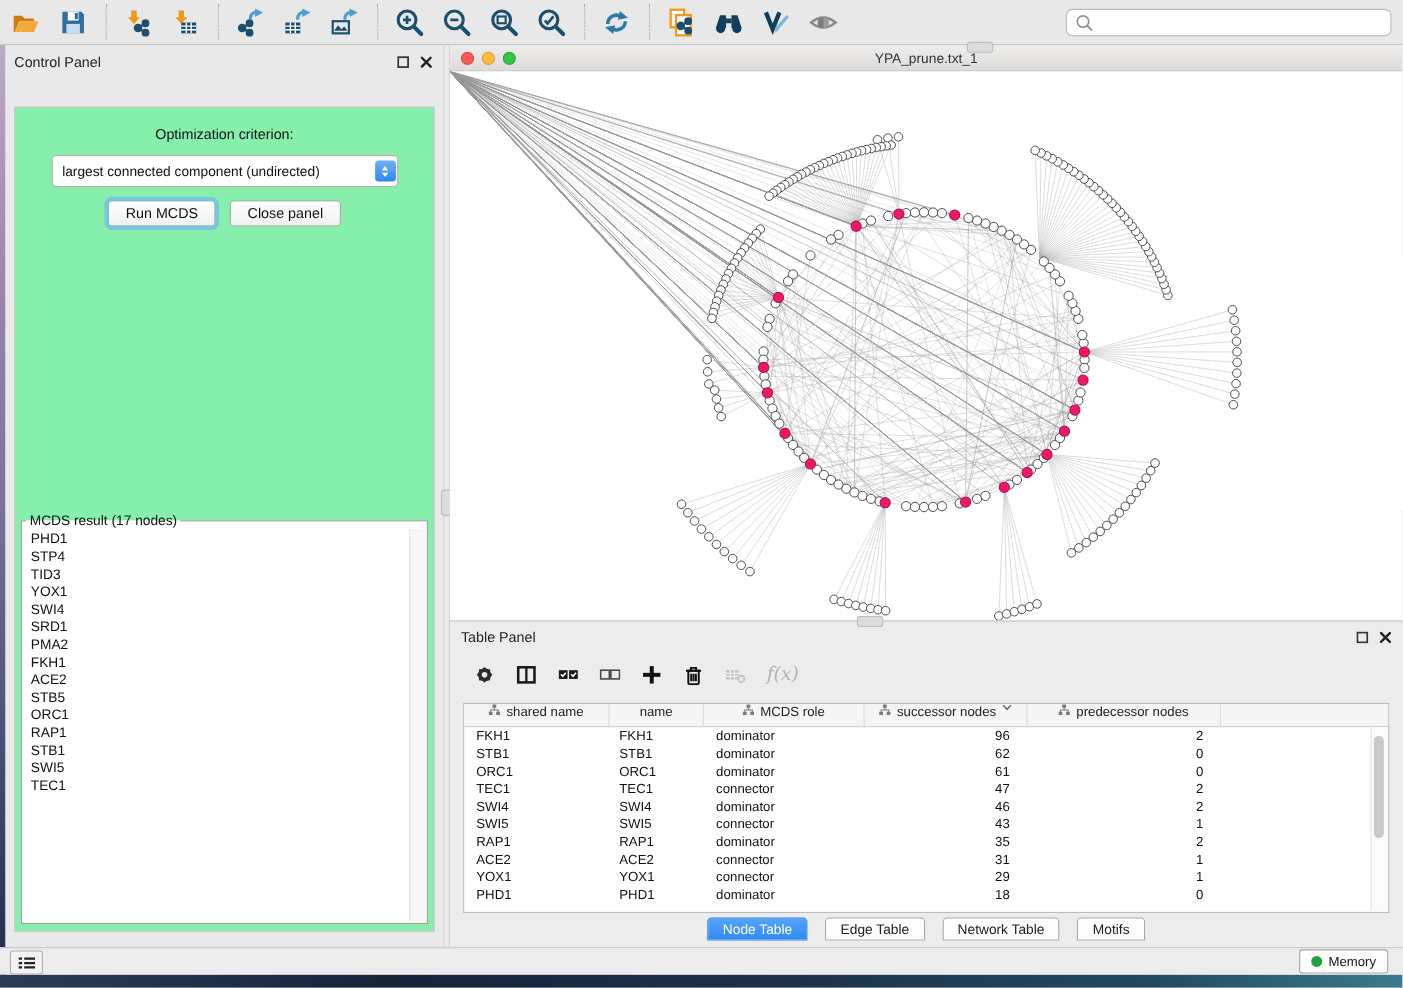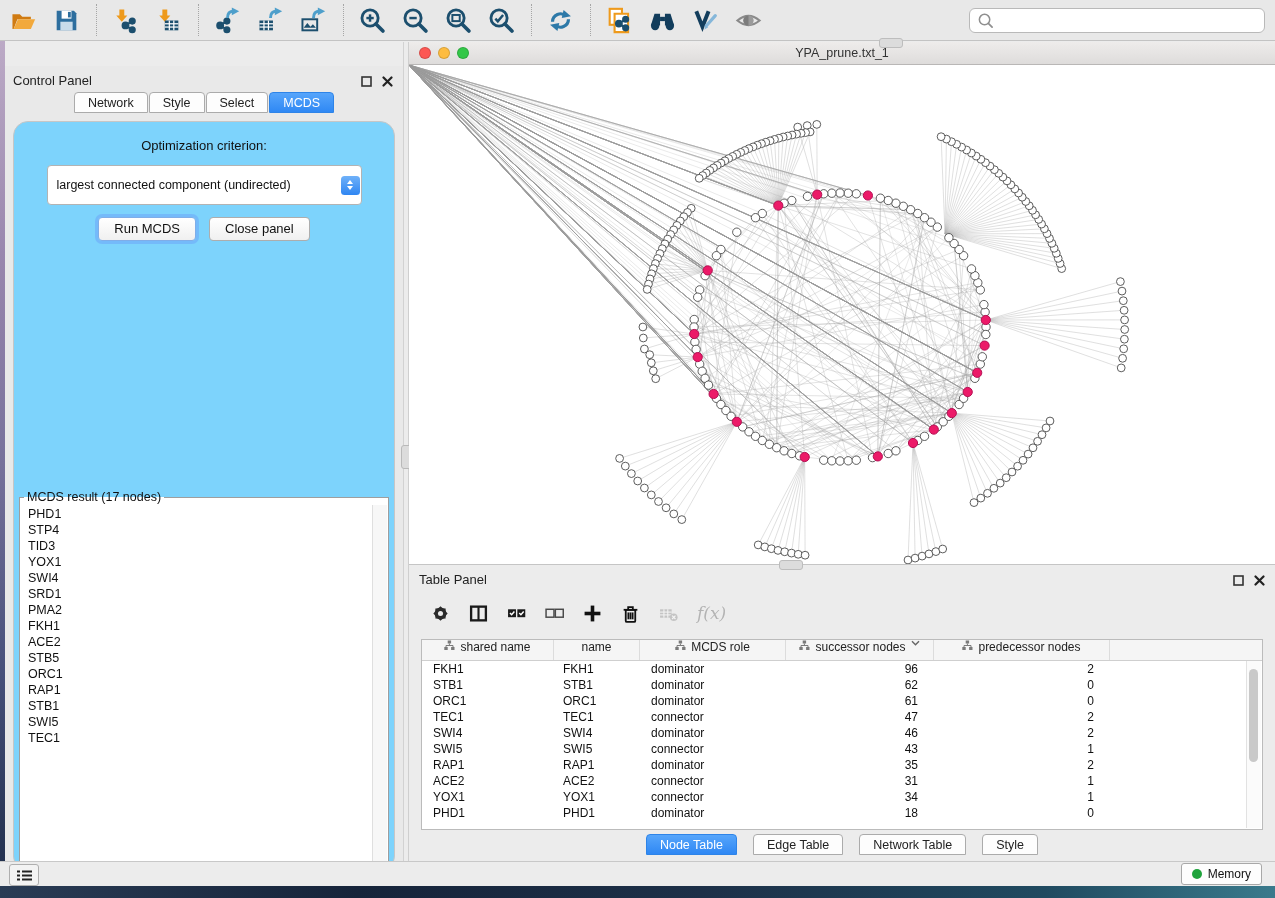--- a/index.html
+++ b/index.html
@@ -22,7 +22,7 @@
   .searchbox svg{margin-left:7px;}
   .searchbox input{border:none;outline:none;flex:1;font-size:12px;background:transparent;padding:0 6px;}
   
-  .cpanel{position:absolute;left:5px;top:42px;width:398px;bottom:36px;background:#E9E9E9;margin-top:24px;}
+  .cpanel{position:absolute;left:5px;top:42px;width:398px;bottom:36px;background:#E9E9E9;}
   .cp-header{height:26px;position:relative;}
   .cp-title{position:absolute;left:8px;top:7px;font-size:13px;color:#222;}
   .win-icons{position:absolute;right:10px;top:7px;display:flex;gap:10px;align-items:center;}

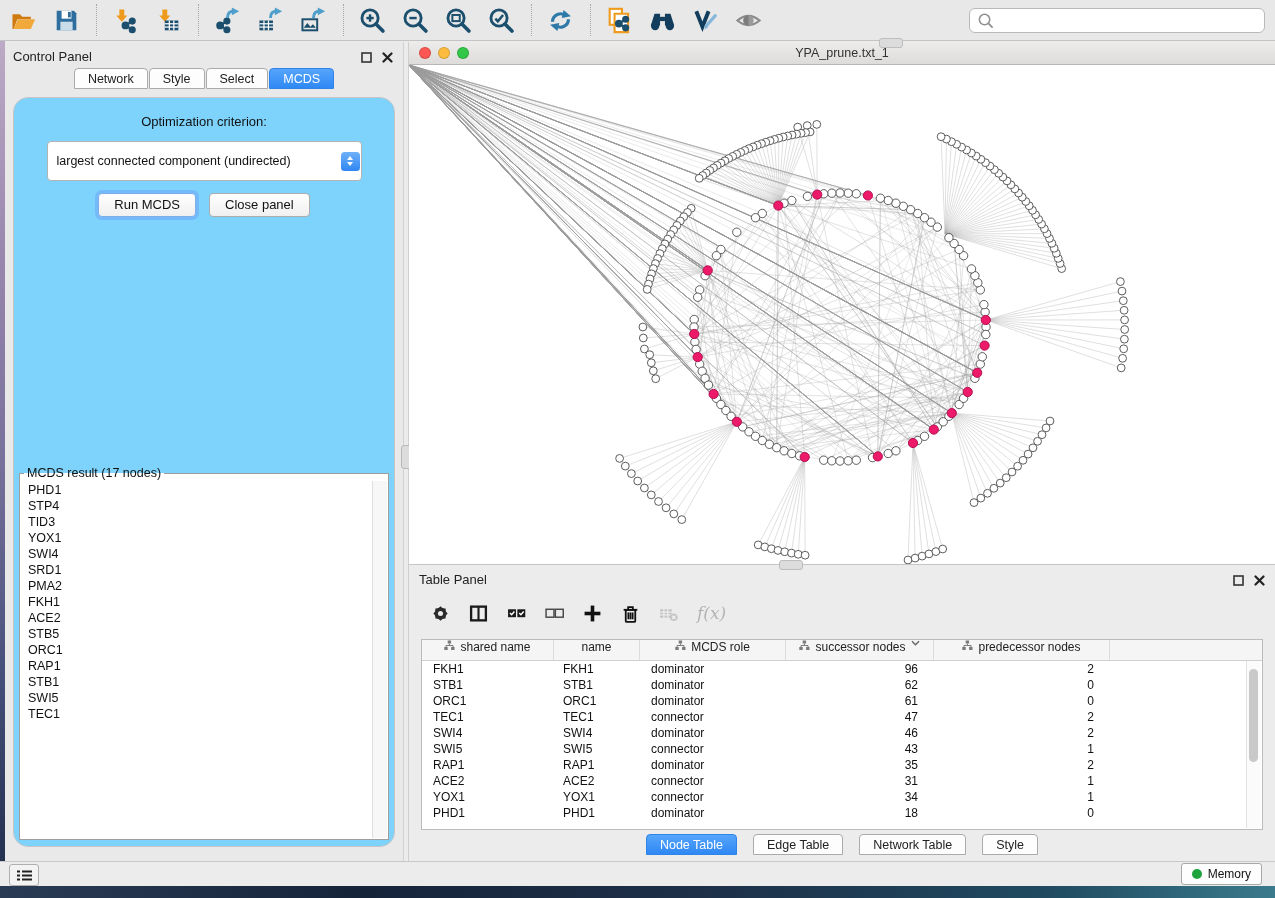--- a/index.html
+++ b/index.html
@@ -275,12 +275,6 @@
           </svg></span>
     </span>
   </div>
-  <div class="tabs-row" id="cp-tabs">
-      <div class="tab">Network</div>
-      <div class="tab">Style</div>
-      <div class="tab">Select</div>
-      <div class="tab active">MCDS</div>
-    </div>
   <div class="cp-body">
     <div class="opt-label">Optimization criterion:</div>
     <div class="combo">

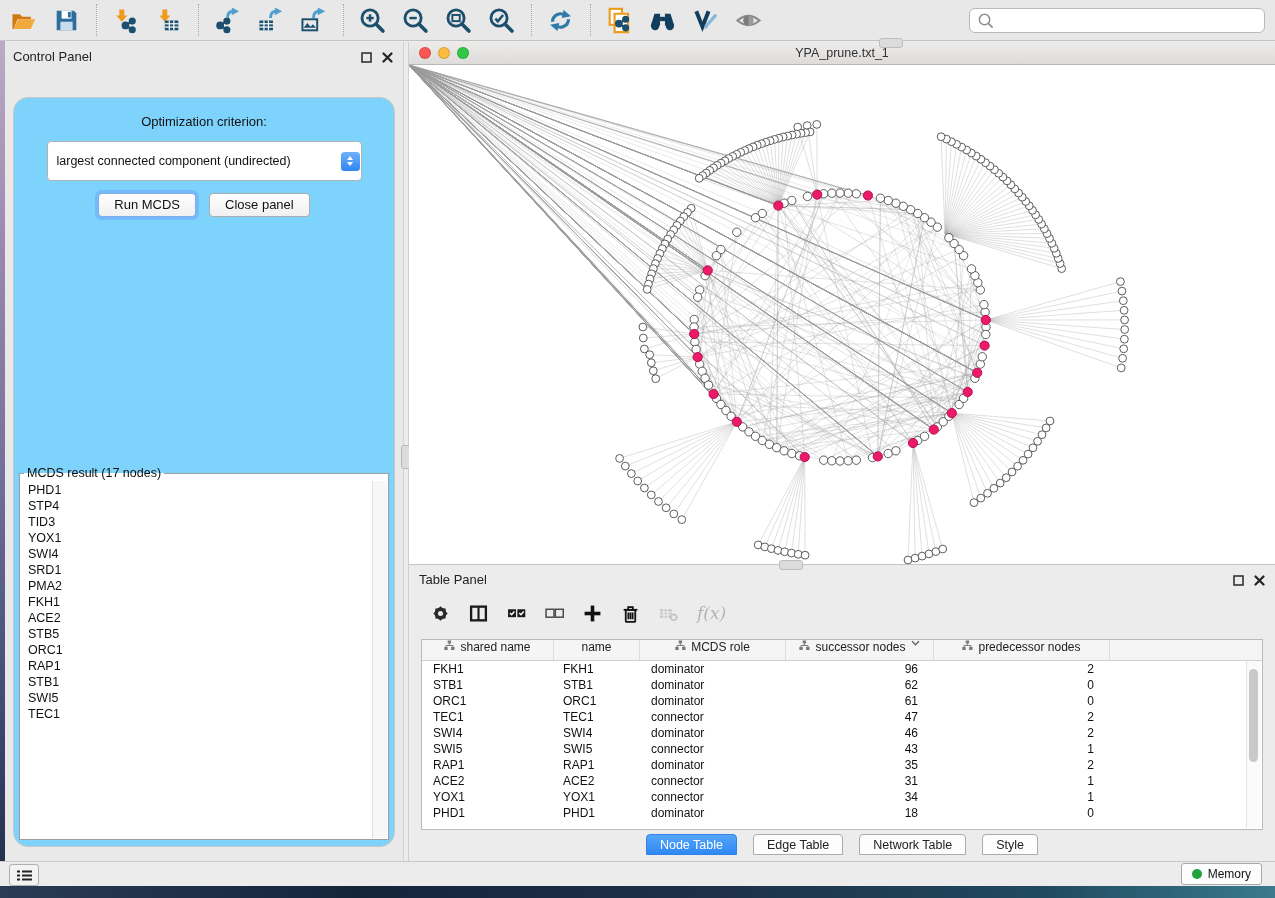--- a/index.html
+++ b/index.html
@@ -30,8 +30,8 @@
   .tab{background:#FDFDFD;border:1px solid #ABABAB;border-radius:4px 4px 0 0;font-size:12.5px;
      color:#222;padding:2px 13px;line-height:16px;box-sizing:border-box;}
   .tab.active{color:#fff;border-color:#2E84E8;background:linear-gradient(#56A5FB,#2F88F4);}
-  .cp-body{position:absolute;left:8px;right:8px;top:55px;height:748px;background:#7dd3fc;
-     border:1px solid #C6C6C6;border-radius:15px;}
+  .cp-body{position:absolute;left:8px;right:8px;top:55px;height:748px;background:#86efac;
+     border:1px solid #C6C6C6;border-radius:0;}
   .opt-label{text-align:center;margin-top:16px;font-size:13px;color:#111;}
   .combo{width:315px;height:40px;margin:12px auto 0 auto;background:#fff;border:1px solid #B3B3B3;
      border-radius:4px;display:flex;align-items:center;box-sizing:border-box;position:relative;}

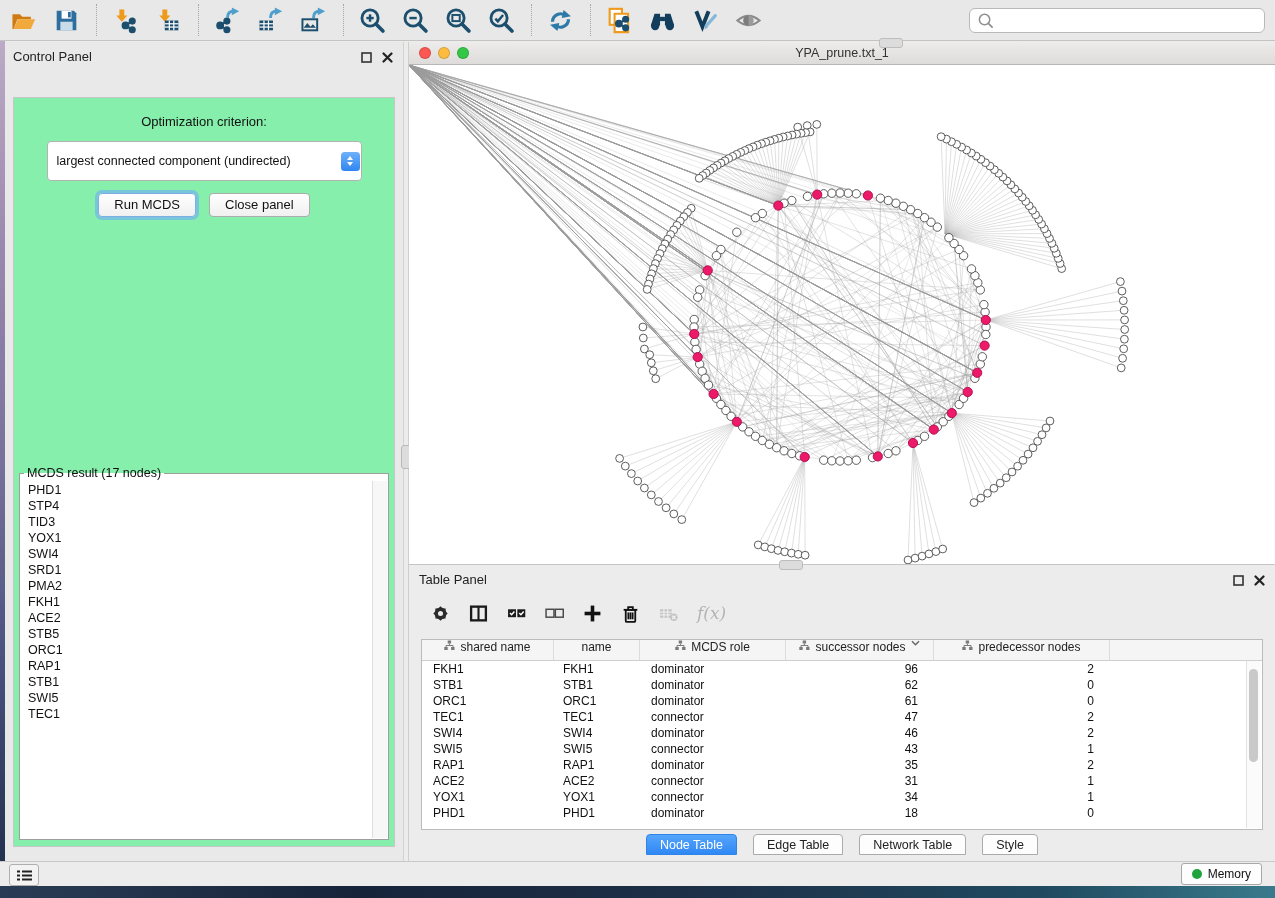--- a/index.html
+++ b/index.html
@@ -33,7 +33,7 @@
   .cp-body{position:absolute;left:8px;right:8px;top:55px;height:748px;background:#86efac;
      border:1px solid #C6C6C6;border-radius:0;}
   .opt-label{text-align:center;margin-top:16px;font-size:13px;color:#111;}
-  .combo{width:315px;height:40px;margin:12px auto 0 auto;background:#fff;border:1px solid #B3B3B3;
+  .combo{width:315px;height:29px;margin:12px auto 0 auto;background:#fff;border:1px solid #B3B3B3;
      border-radius:4px;display:flex;align-items:center;box-sizing:border-box;position:relative;}
   .combo-text{flex:1;font-size:12.5px;color:#111;padding-left:9px;white-space:nowrap;}
   .combo-step{width:19px;height:19px;margin-right:1px;border-radius:3.5px;

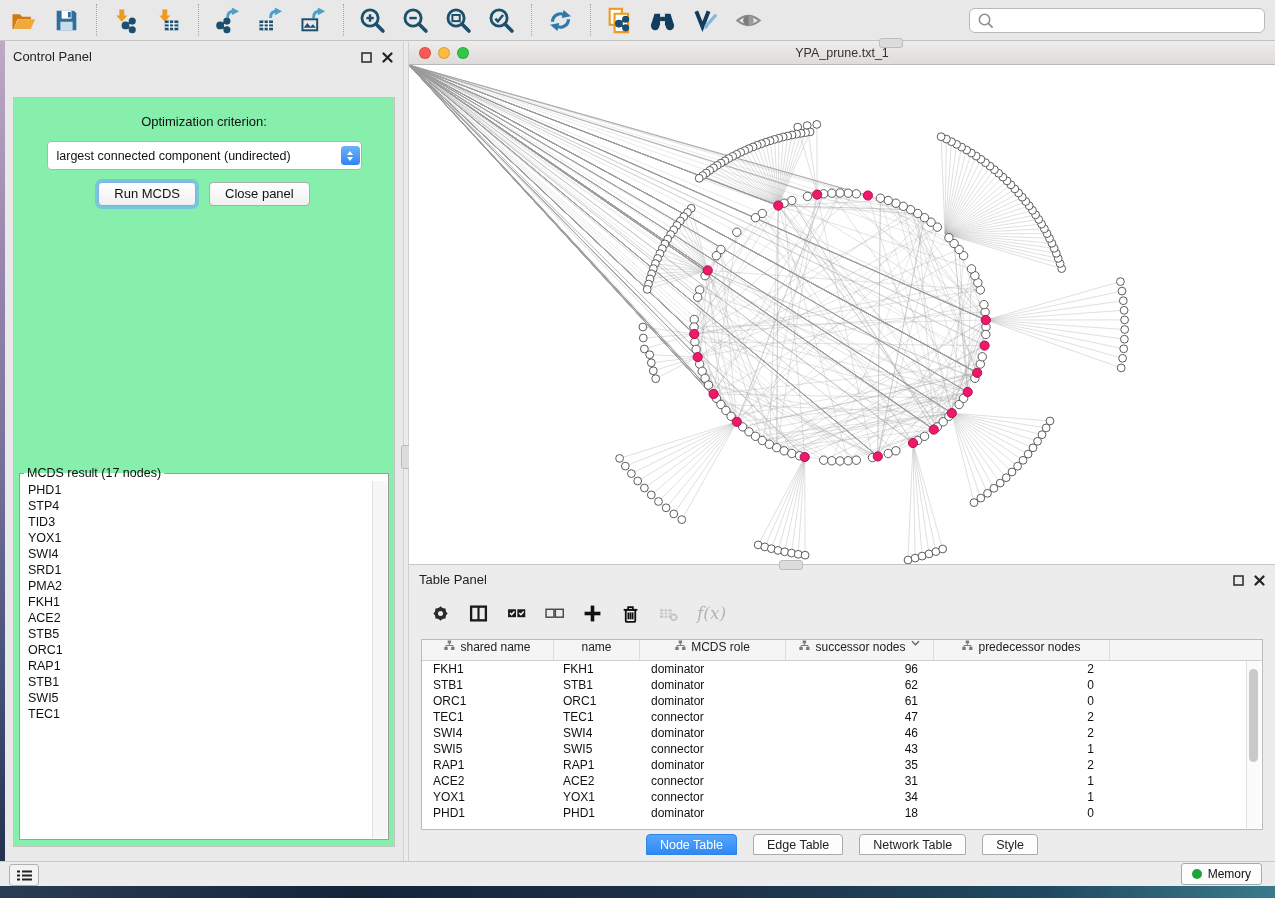--- a/index.html
+++ b/index.html
@@ -1315,7 +1315,7 @@
     <div class="td" style="width:132px;padding-left:11px">YOX1</div>
     <div class="td" style="width:86px;padding-left:9px">YOX1</div>
     <div class="td" style="width:146px;padding-left:11px">connector</div>
-    <div class="td num" style="width:148px;padding-right:16px">34</div>
+    <div class="td num" style="width:148px;padding-right:16px">29</div>
     <div class="td num" style="width:176px;padding-right:16px">1</div>
   </div>
         <div class="tr">

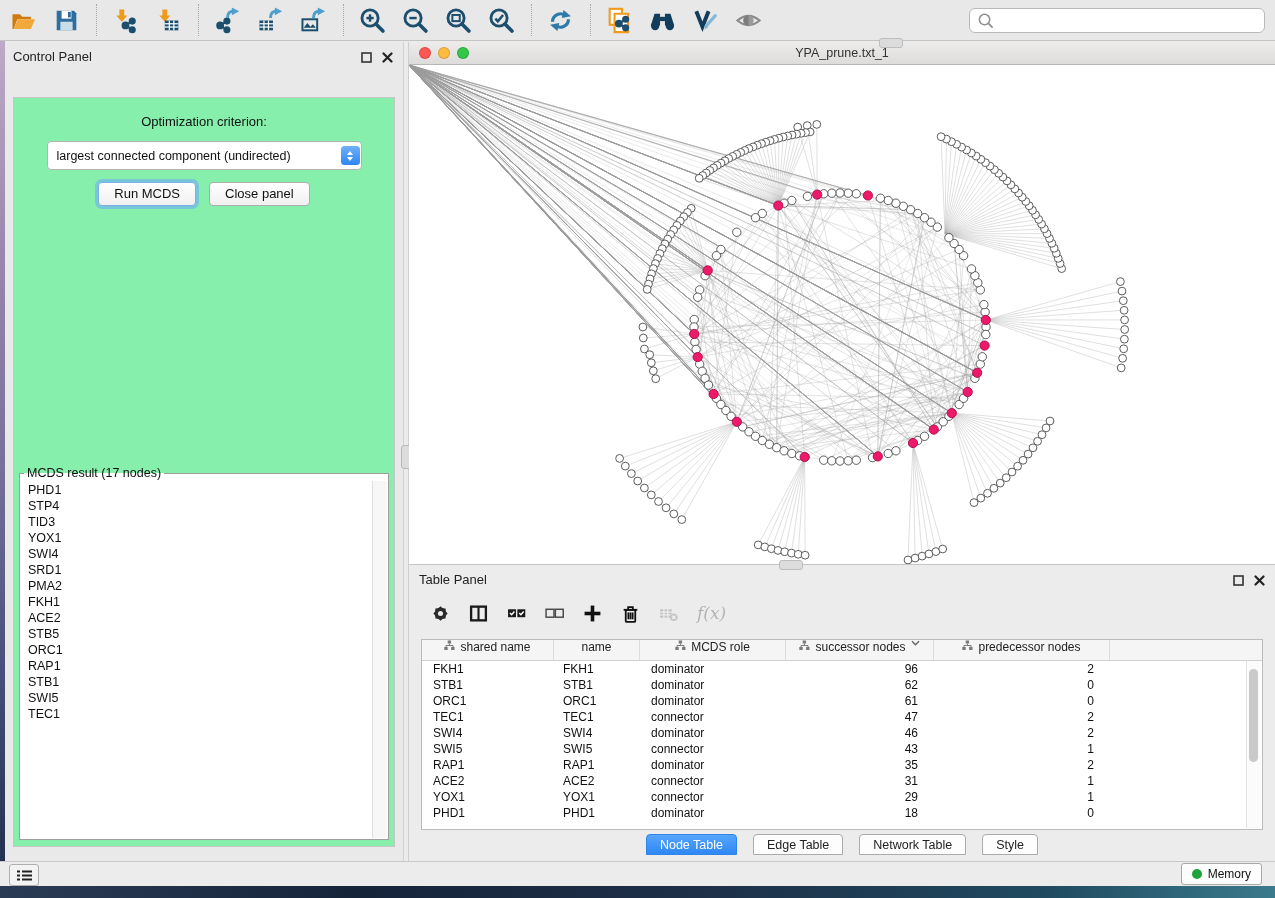--- a/index.html
+++ b/index.html
@@ -1334,7 +1334,7 @@
       <div class="tab active">Node Table</div>
       <div class="tab">Edge Table</div>
       <div class="tab">Network Table</div>
-      <div class="tab">Style</div>
+      <div class="tab">Motifs</div>
     </div>
 </div>
 

